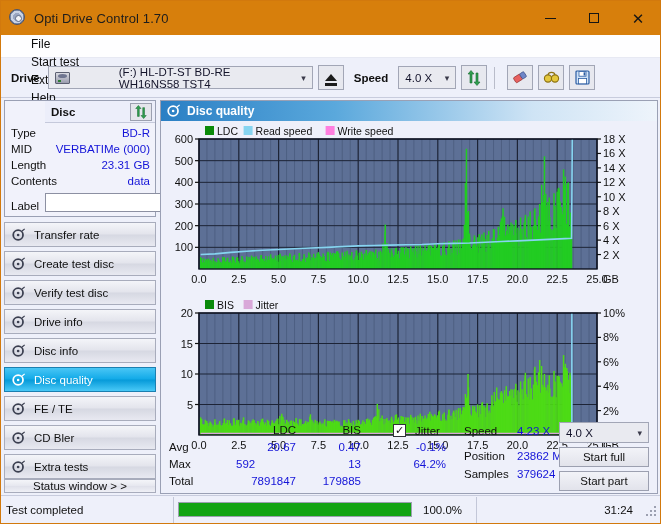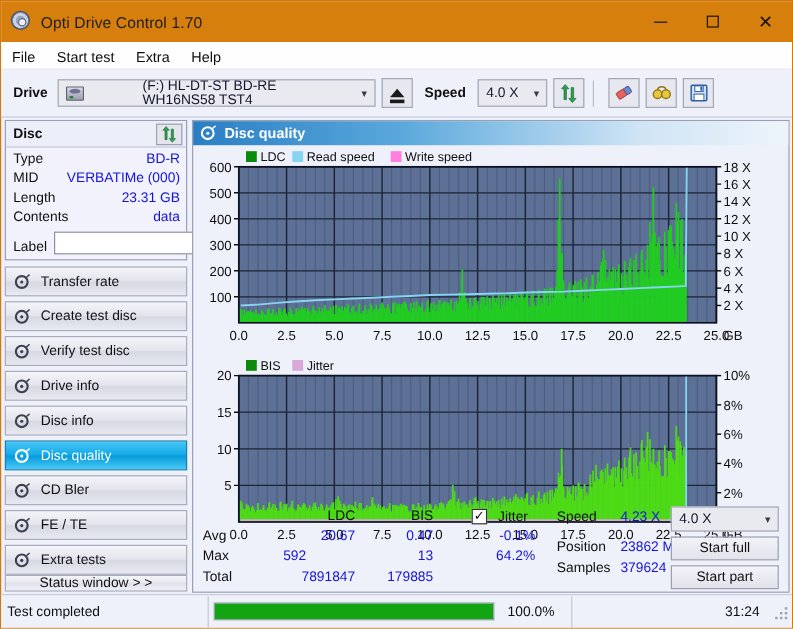--- a/index.html
+++ b/index.html
@@ -54,8 +54,9 @@
   
   .menubar {
     height: 23px; background: #fefeff;
-    display: flex; align-items: flex-end; padding-left: 0;
+    display: flex; align-items: flex-start; padding-left: 21px;
     border-bottom: 1px solid #e7e9f3;
+    flex-direction: column;
   }
   .menu-item { font-size: 12px; color: #0e0e0e; padding: 2px 9px; }
 

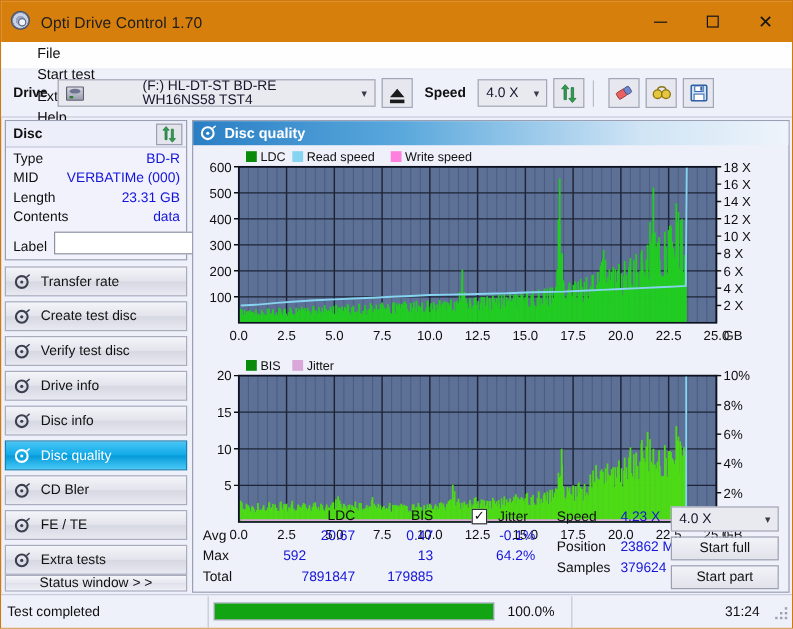--- a/index.html
+++ b/index.html
@@ -112,7 +112,7 @@
   .disc-panel { border: 1px solid #9aa0b4; background: #f1f2fb; }
   .disc-head {
     height: 22px; display: flex; align-items: center; padding: 0 3px 0 6px;
-    background: #eceefa; border-bottom: 1px solid #c5c9db;
+    background: #eceefa; border-bottom: 1px solid #c5c9db; margin-left: 40px;
   }
   .disc-head .t { font-size: 11.5px; font-weight: bold; color: #111; }
   .disc-head .rbtn {

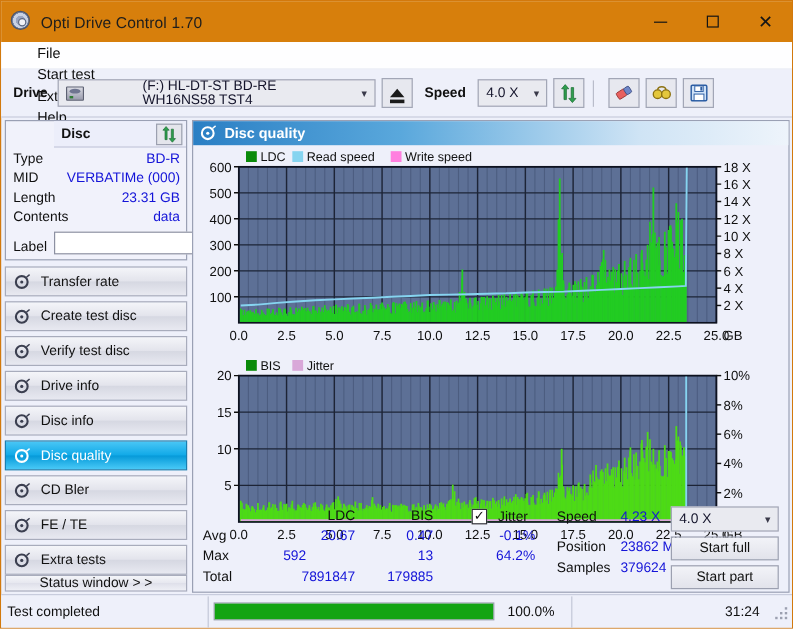--- a/index.html
+++ b/index.html
@@ -407,7 +407,7 @@
                 <path d="M11.5 3.5 L14.5 1" stroke="#3b3f50" stroke-width="1.4"></path>
               </svg>
           </span>
-          <span>CD Bler</span>
+          <span>FE / TE</span>
         </div>
         <div class="nav-btn">
           <span class="nicon">
@@ -417,7 +417,7 @@
                 <path d="M11.5 3.5 L14.5 1" stroke="#3b3f50" stroke-width="1.4"></path>
               </svg>
           </span>
-          <span>FE / TE</span>
+          <span>CD Bler</span>
         </div>
         <div class="nav-btn">
           <span class="nicon">

